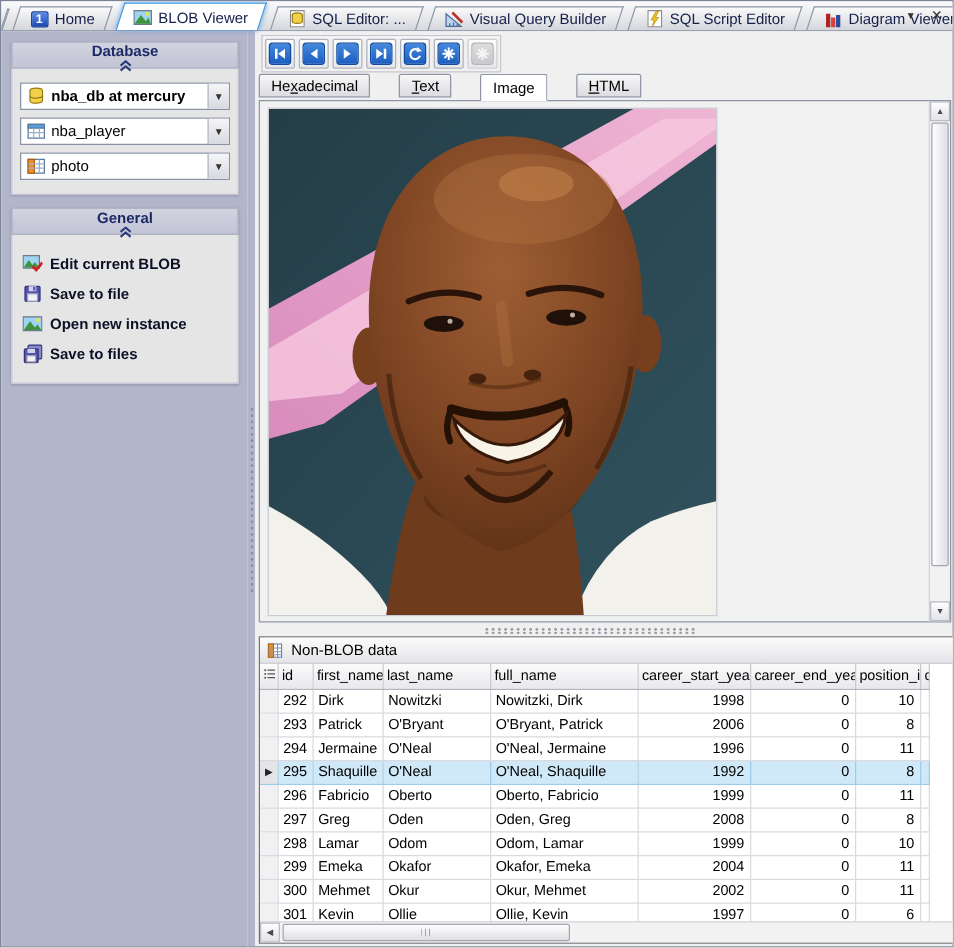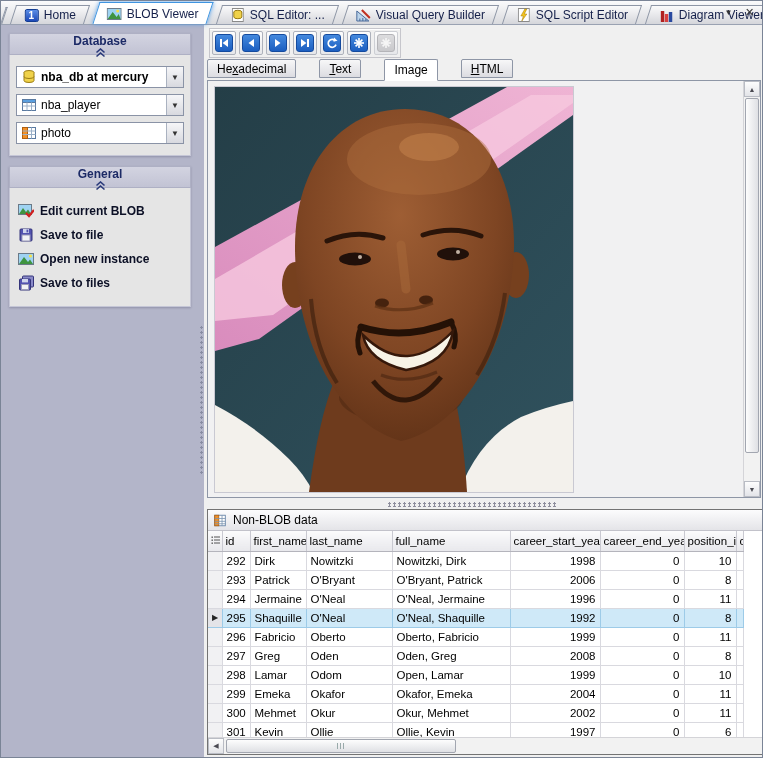--- a/index.html
+++ b/index.html
@@ -581,7 +581,7 @@
               <td class="c-id">298</td>
               <td class="c-first_name">Lamar</td>
               <td class="c-last_name">Odom</td>
-              <td class="c-full_name">Open, Lamar</td>
+              <td class="c-full_name">Odom, Lamar</td>
               <td class="c-career_start_year">1999</td>
               <td class="c-career_end_year">0</td>
               <td class="c-position_id">10</td>

